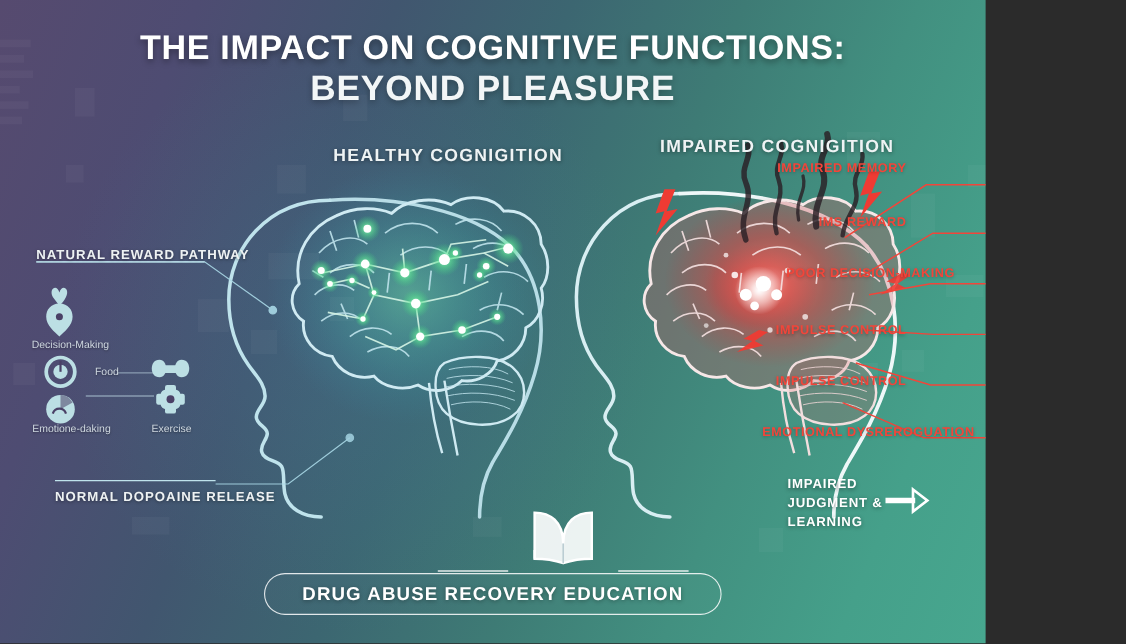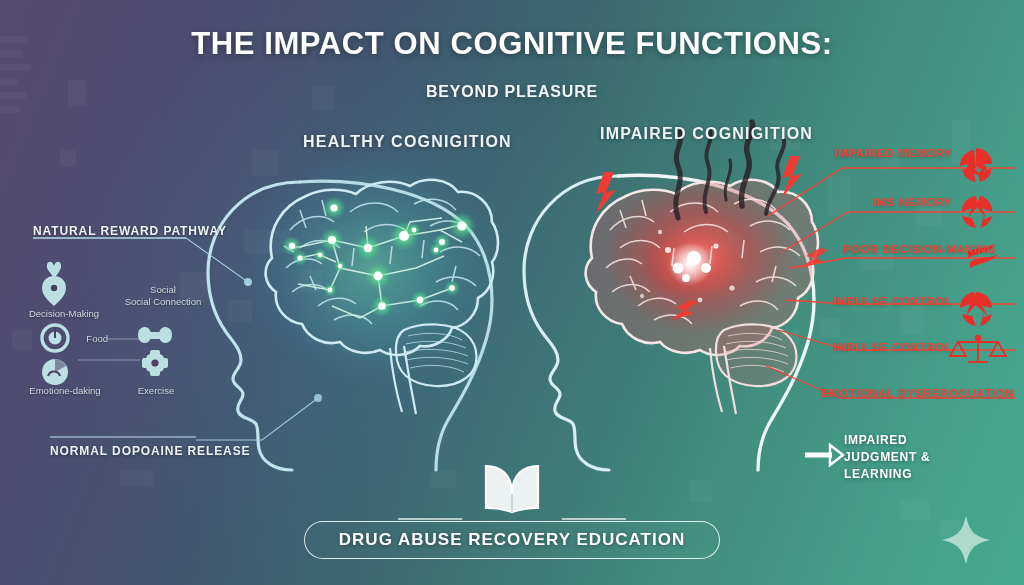--- a/index.html
+++ b/index.html
@@ -10,7 +10,7 @@
   }
   #poster {
     position:relative;
-    width:1024px; height:585px;
+    width:896px; height:585px;
     overflow:hidden;
     background:
       radial-gradient(circle at 36% 52%, rgba(70,120,150,0.30) 0%, rgba(70,120,150,0) 42%),

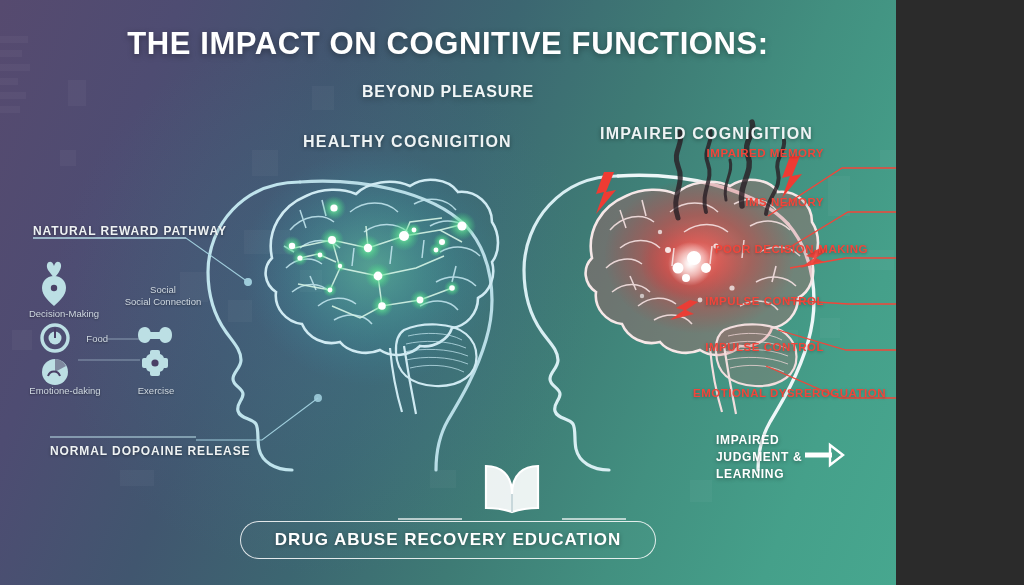--- a/index.html
+++ b/index.html
@@ -35,8 +35,8 @@
     text-shadow:0 2px 6px rgba(0,0,0,0.35);
   }
   .title-sub {
-    font-size:16px; font-weight:bold; color:#f2f6f7; letter-spacing:0.8px;
-    margin-top:21px; text-shadow:0 2px 6px rgba(0,0,0,0.3);
+    font-size:32px; font-weight:bold; color:#f2f6f7; letter-spacing:0.8px;
+    margin-top:0; text-shadow:0 2px 6px rgba(0,0,0,0.3);
   }
 
   .sec-head {

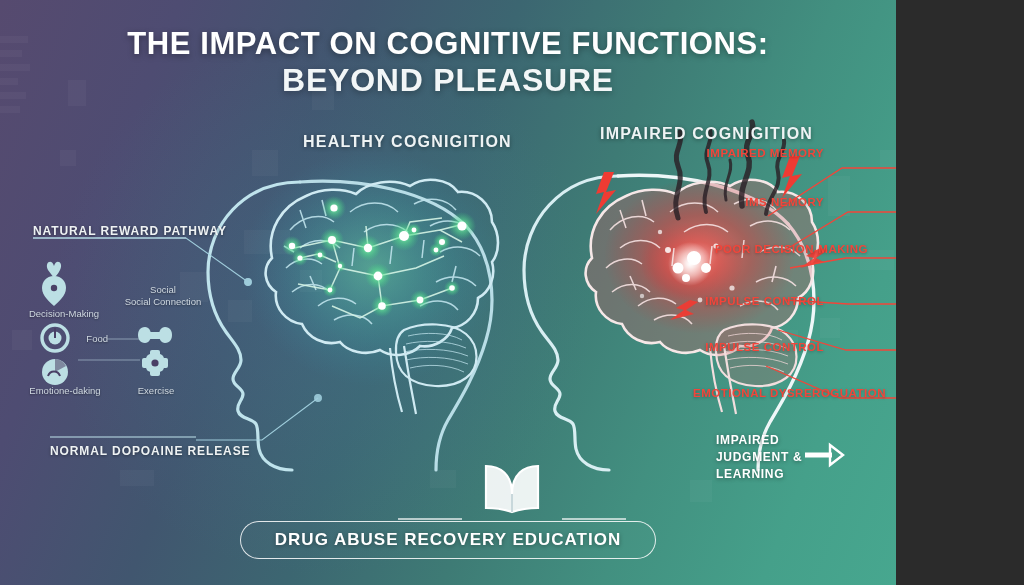--- a/index.html
+++ b/index.html
@@ -506,7 +506,7 @@
   <div class="rw-label" style="left:120px; top:385px; width:72px;">Exercise</div>
 
   <div class="rlabel" style="right:72px; top:147px;padding-left:20px;">IMPAIRED MEMORY</div>
-  <div class="rlabel" style="right:72px; top:196px;">IMS NEMORY</div>
+  <div class="rlabel" style="right:72px; top:196px;">IMS REWARD</div>
   <div class="rlabel" style="right:28px; top:243px;">POOR DECISION-MAKING</div>
   <div class="rlabel" style="right:72px; top:295px;">IMPULSE CONTROL</div>
   <div class="rlabel" style="right:72px; top:341px;">IMPULSE CONTROL</div>

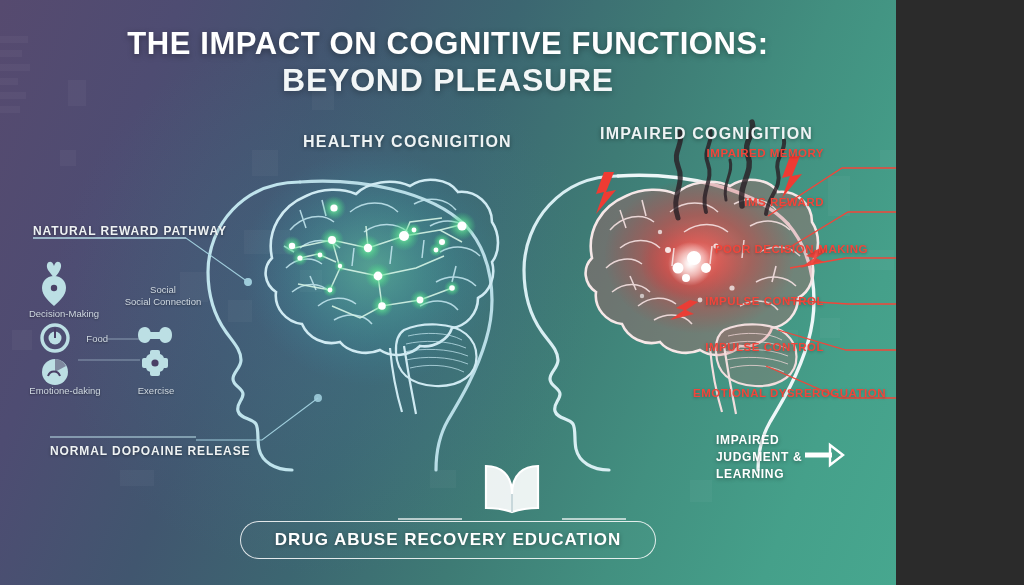--- a/index.html
+++ b/index.html
@@ -500,7 +500,6 @@
   <div class="left-cap" id="cap-dopamine">NORMAL DOPOAINE RELEASE</div>
 
   <div class="rw-label" style="left:18px; top:308px; width:92px;">Decision-Making</div>
-  <div class="rw-label two" style="left:108px; top:284px; width:110px;">Social<br>Social Connection</div>
   <div class="rw-label" style="left:68px; top:333px; width:40px;text-align:right;">Food</div>
   <div class="rw-label" style="left:12px; top:385px; width:106px;">Emotione-daking</div>
   <div class="rw-label" style="left:120px; top:385px; width:72px;">Exercise</div>

